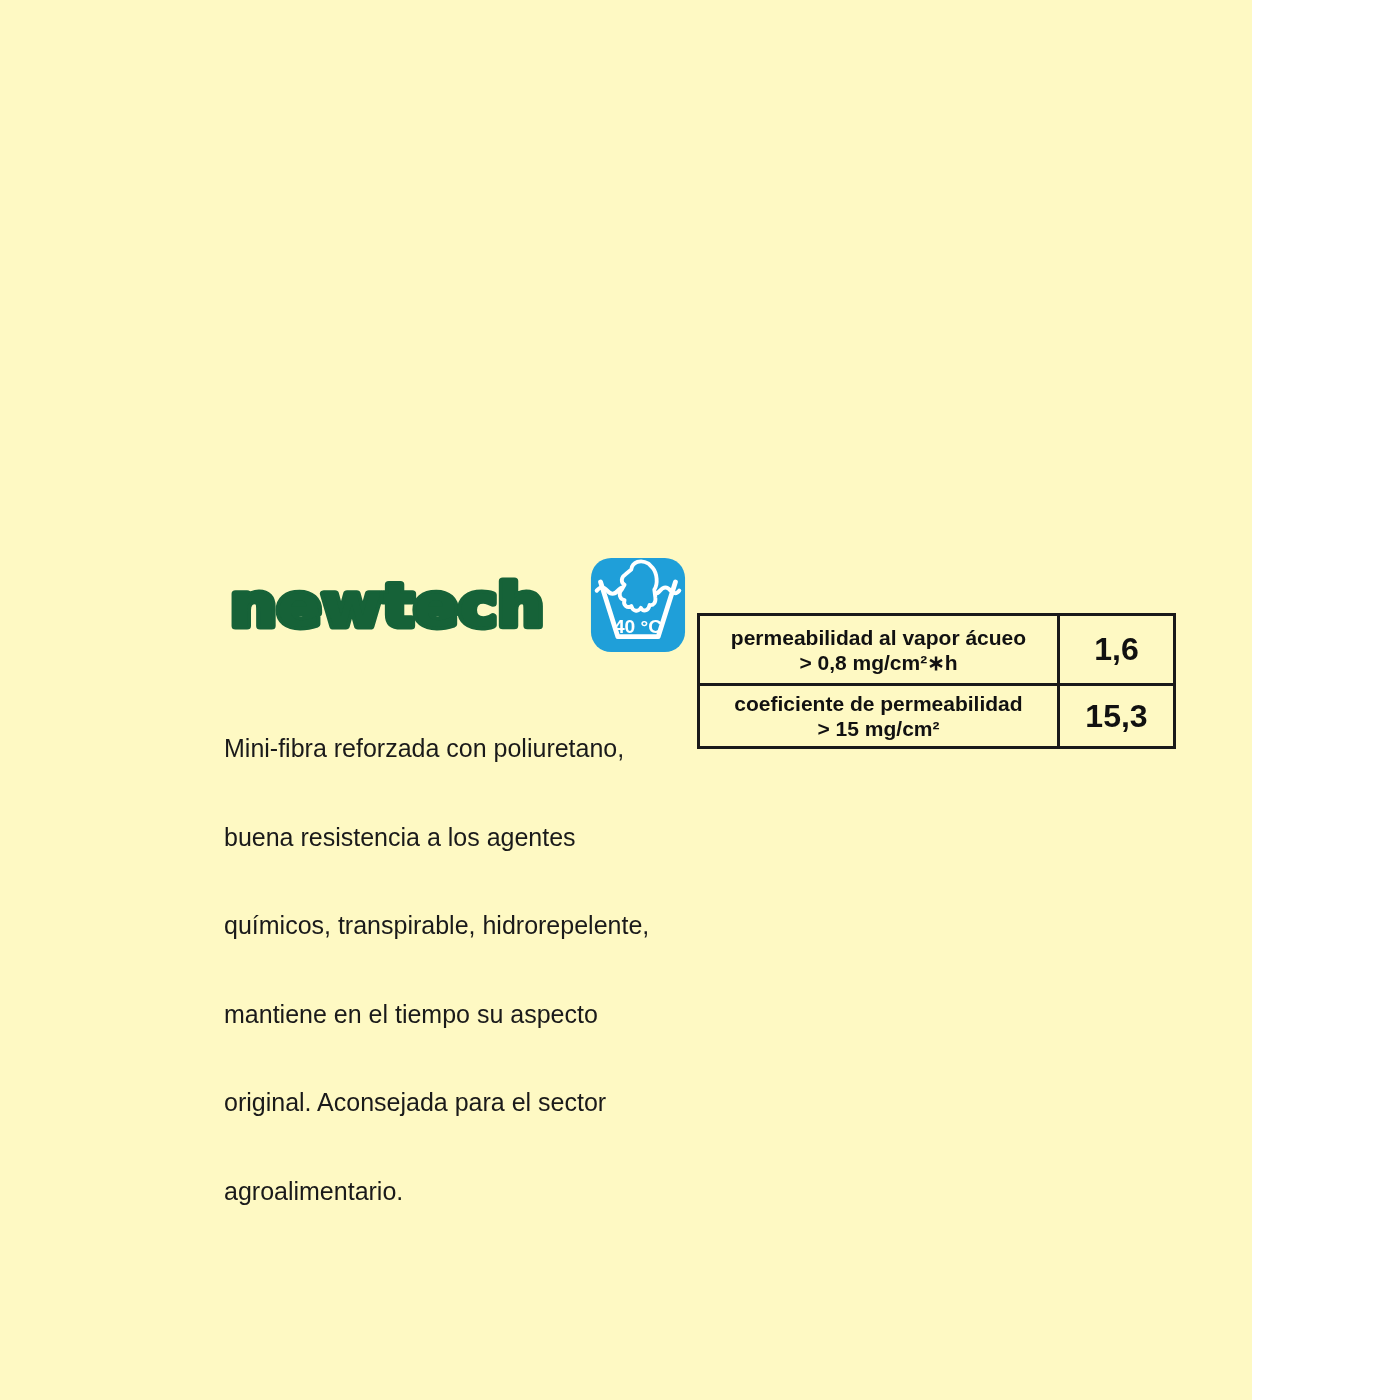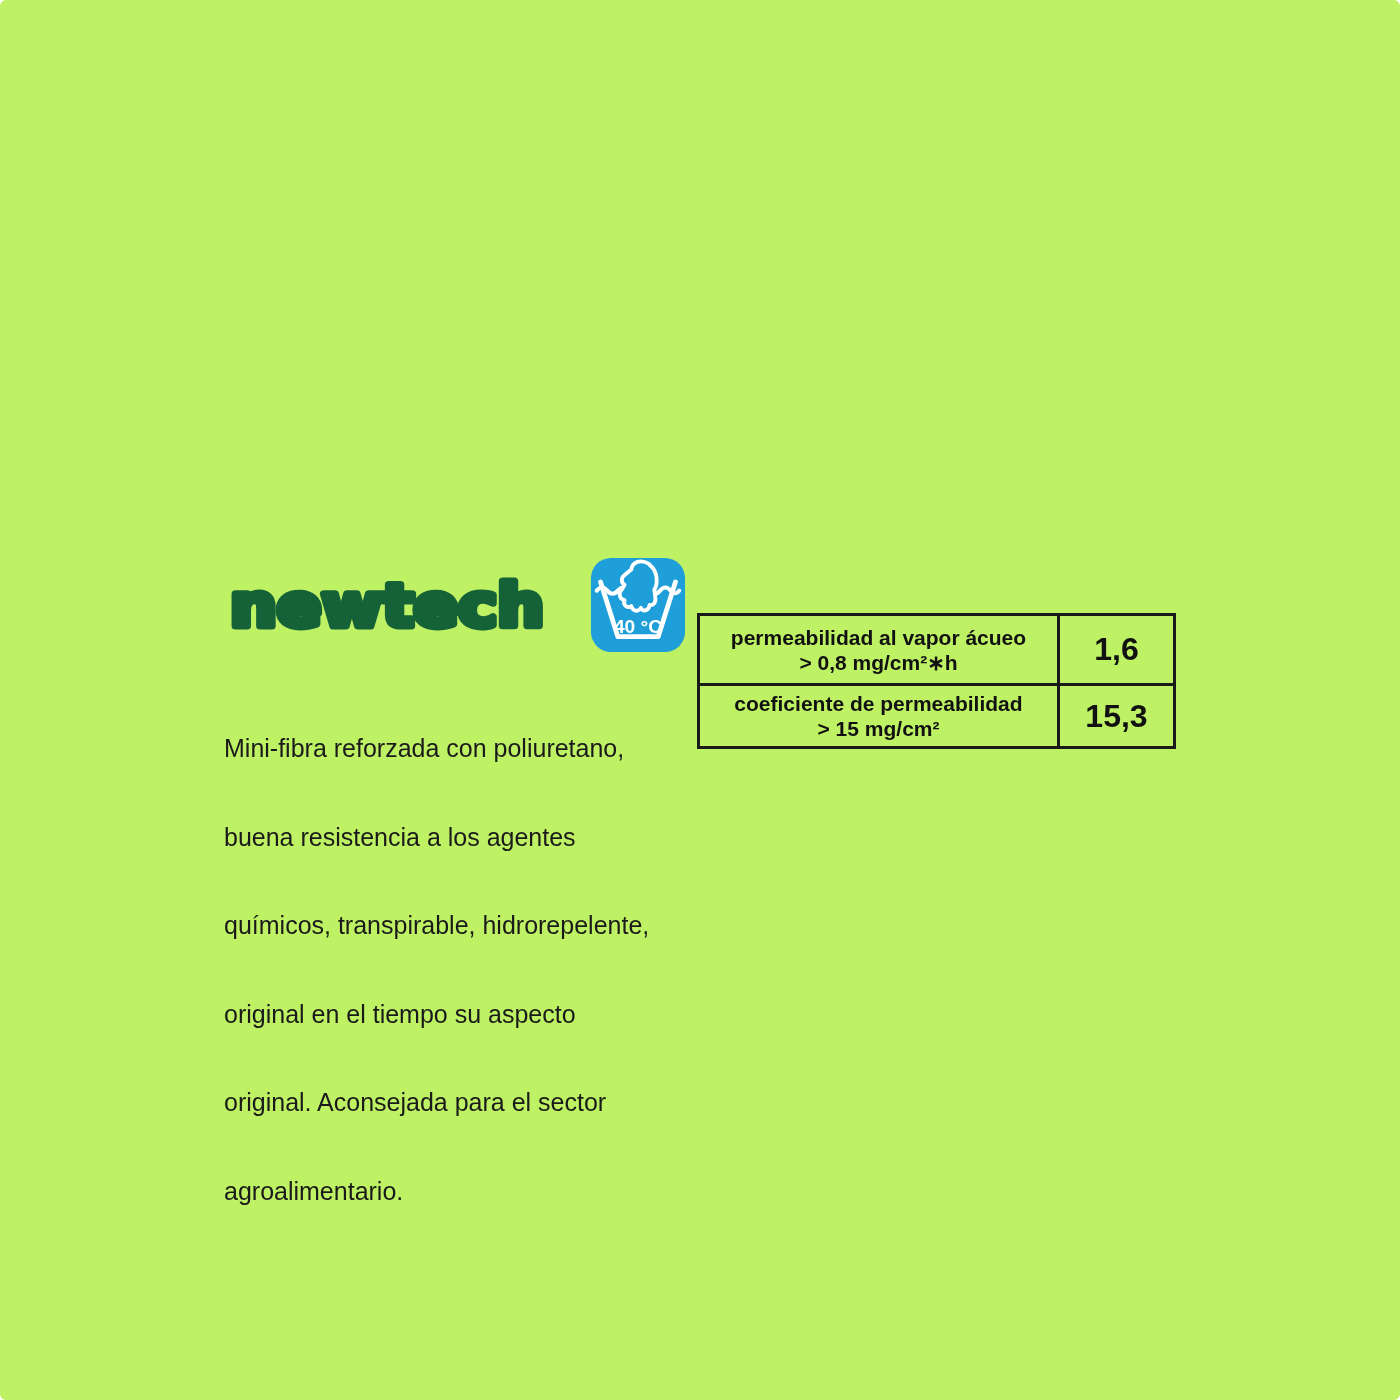--- a/index.html
+++ b/index.html
@@ -9,13 +9,12 @@
   }
   #canvas {
     position: relative;
-    width: 1400px;
+    width: 1252px;
     height: 1400px;
-    background: #bef264;
+    background: #fef9c3;
     font-family: "Liberation Sans", sans-serif;
     color: #1a1a1a;
     overflow: hidden;
-    border-radius: 6px;
   }
 
   

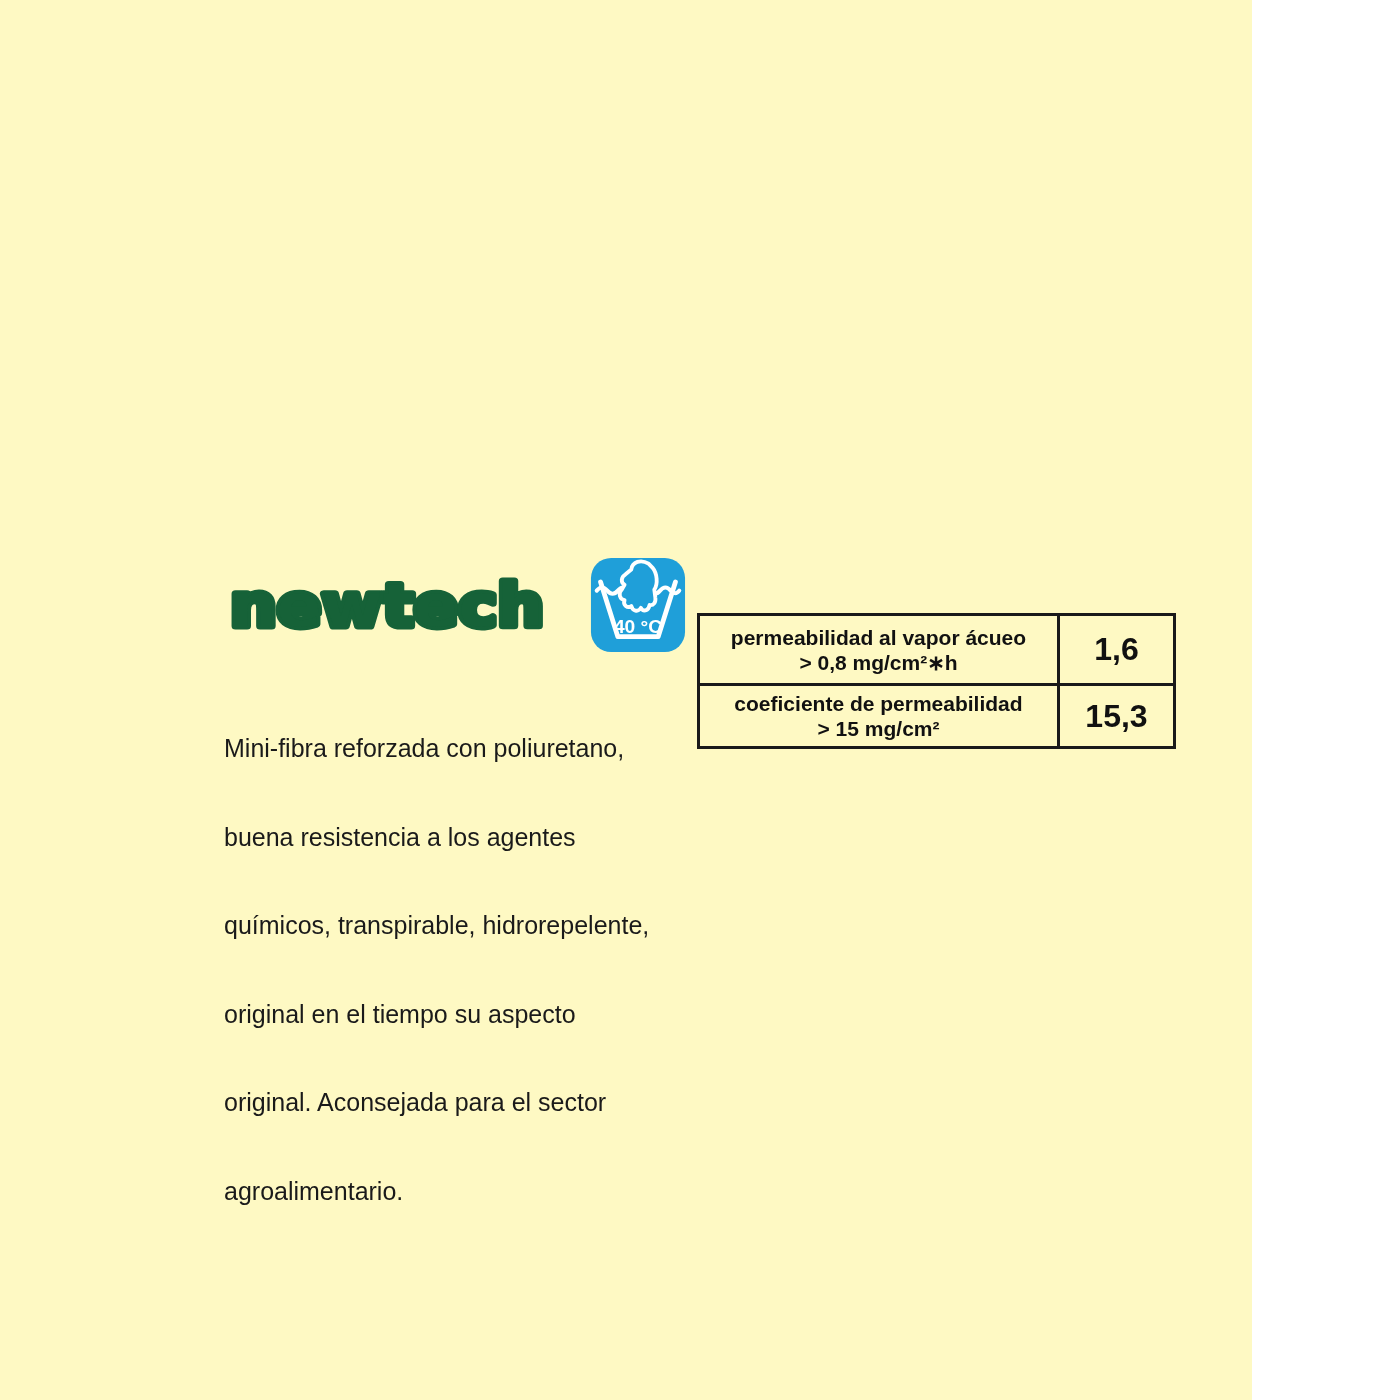--- a/index.html
+++ b/index.html
@@ -127,7 +127,7 @@
     <div class="desc-line">Mini-fibra reforzada con poliuretano,</div>
     <div class="desc-line">buena resistencia a los agentes</div>
     <div class="desc-line">químicos, transpirable, hidrorepelente,</div>
-    <div class="desc-line">original en el tiempo su aspecto</div>
+    <div class="desc-line">mantiene en el tiempo su aspecto</div>
     <div class="desc-line">original. Aconsejada para el sector</div>
     <div class="desc-line">agroalimentario.</div>
   </div>

